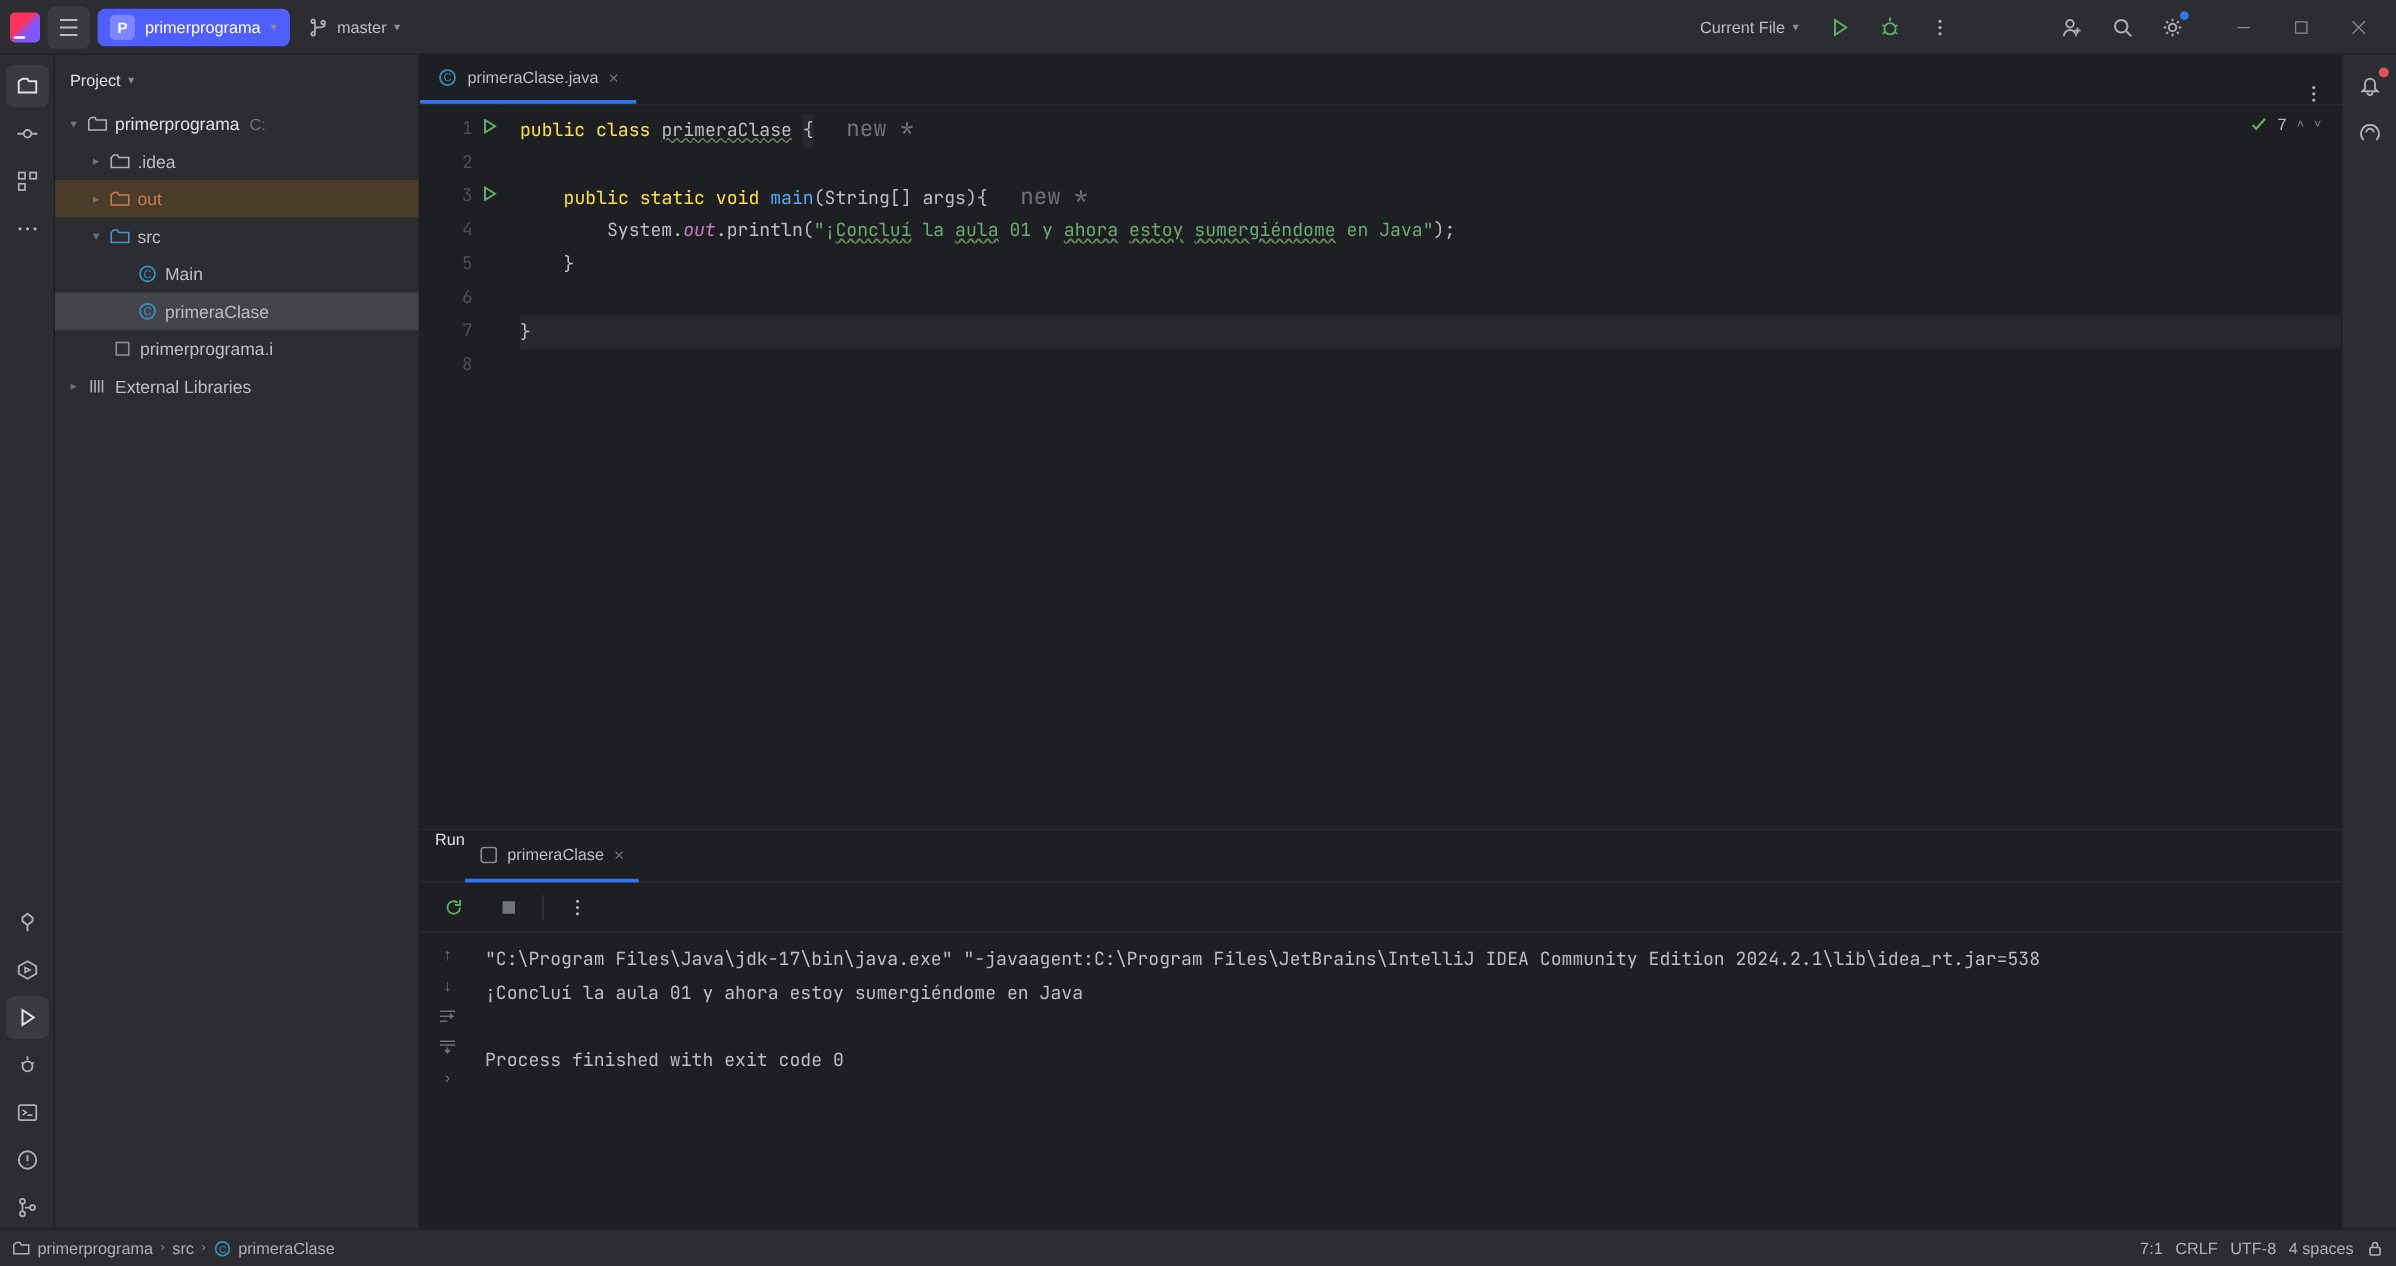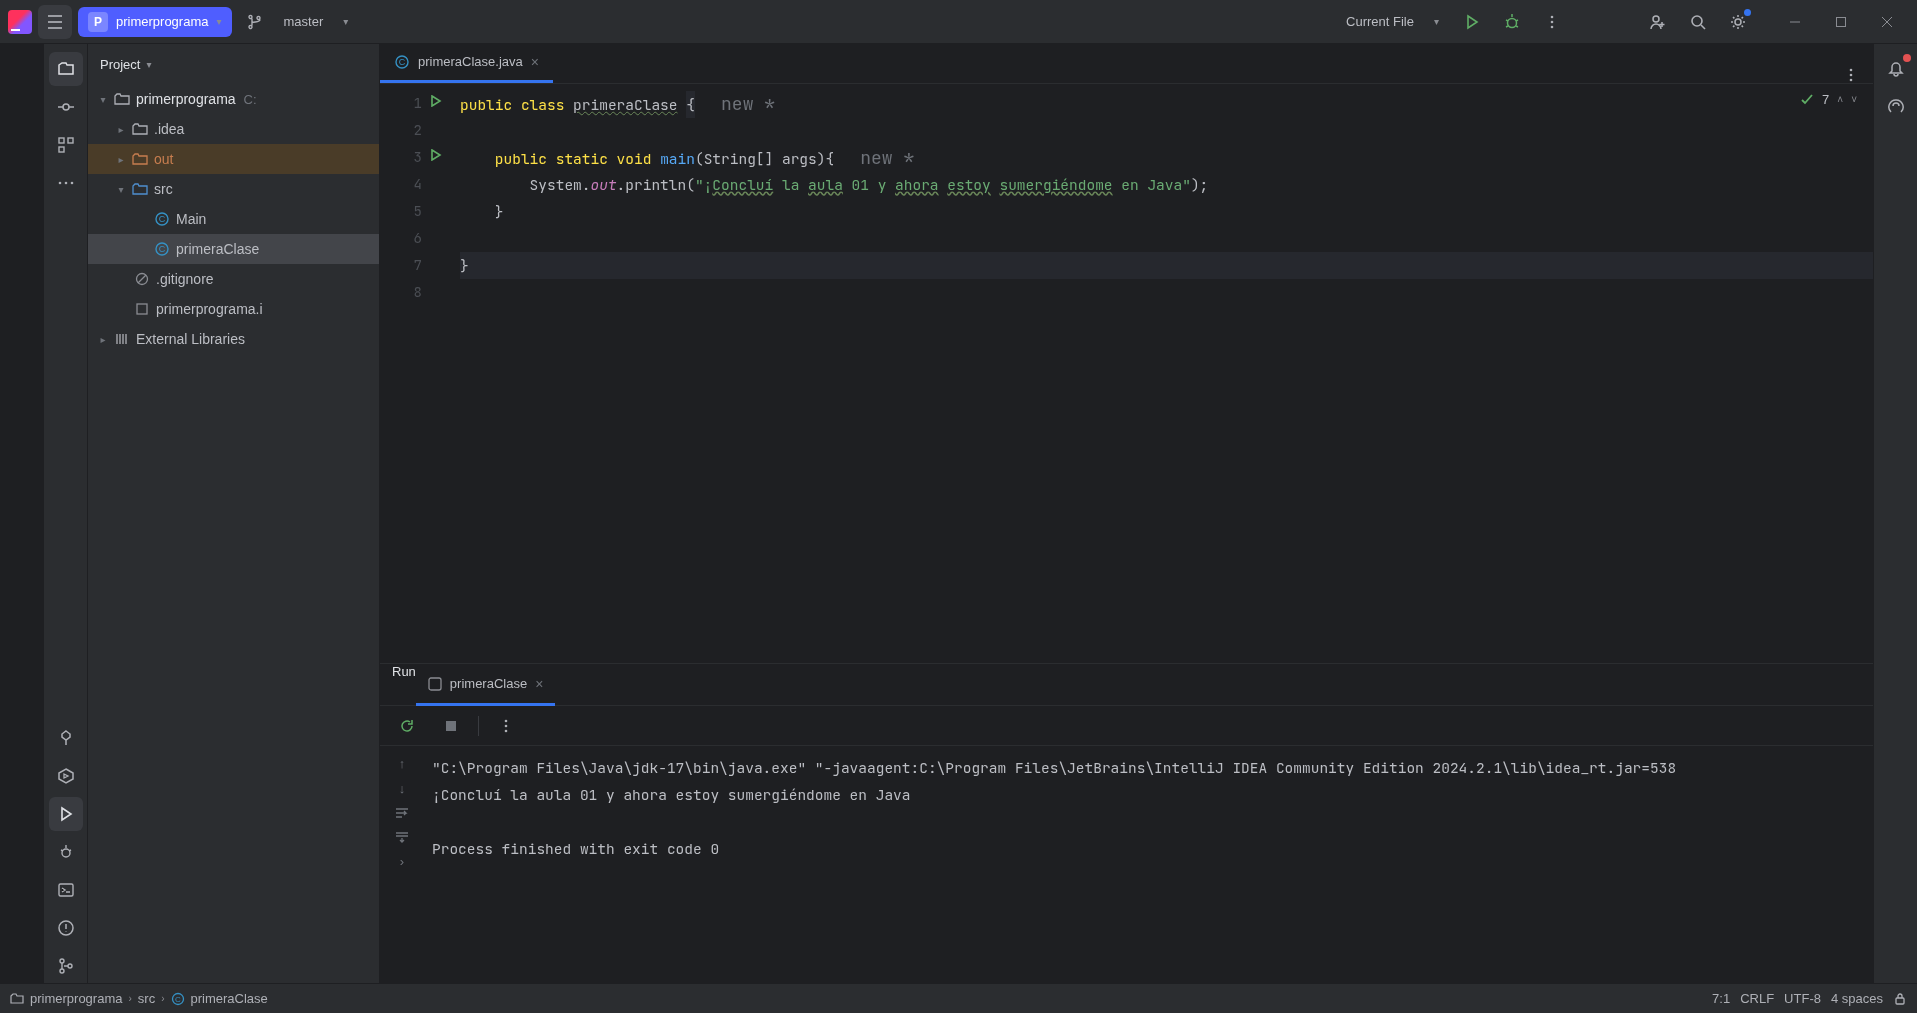--- a/index.html
+++ b/index.html
@@ -50,7 +50,7 @@
 }
 .branch-btn, .current-file-btn {
   height:30px; border-radius:6px;
-  display:flex; align-items:center; gap:20px; padding:0 10px;
+  display:flex; align-items:center; gap:6px; padding:0 10px;
   cursor:pointer; color:#bcbec4;
 }
 .spacer { flex:1; }

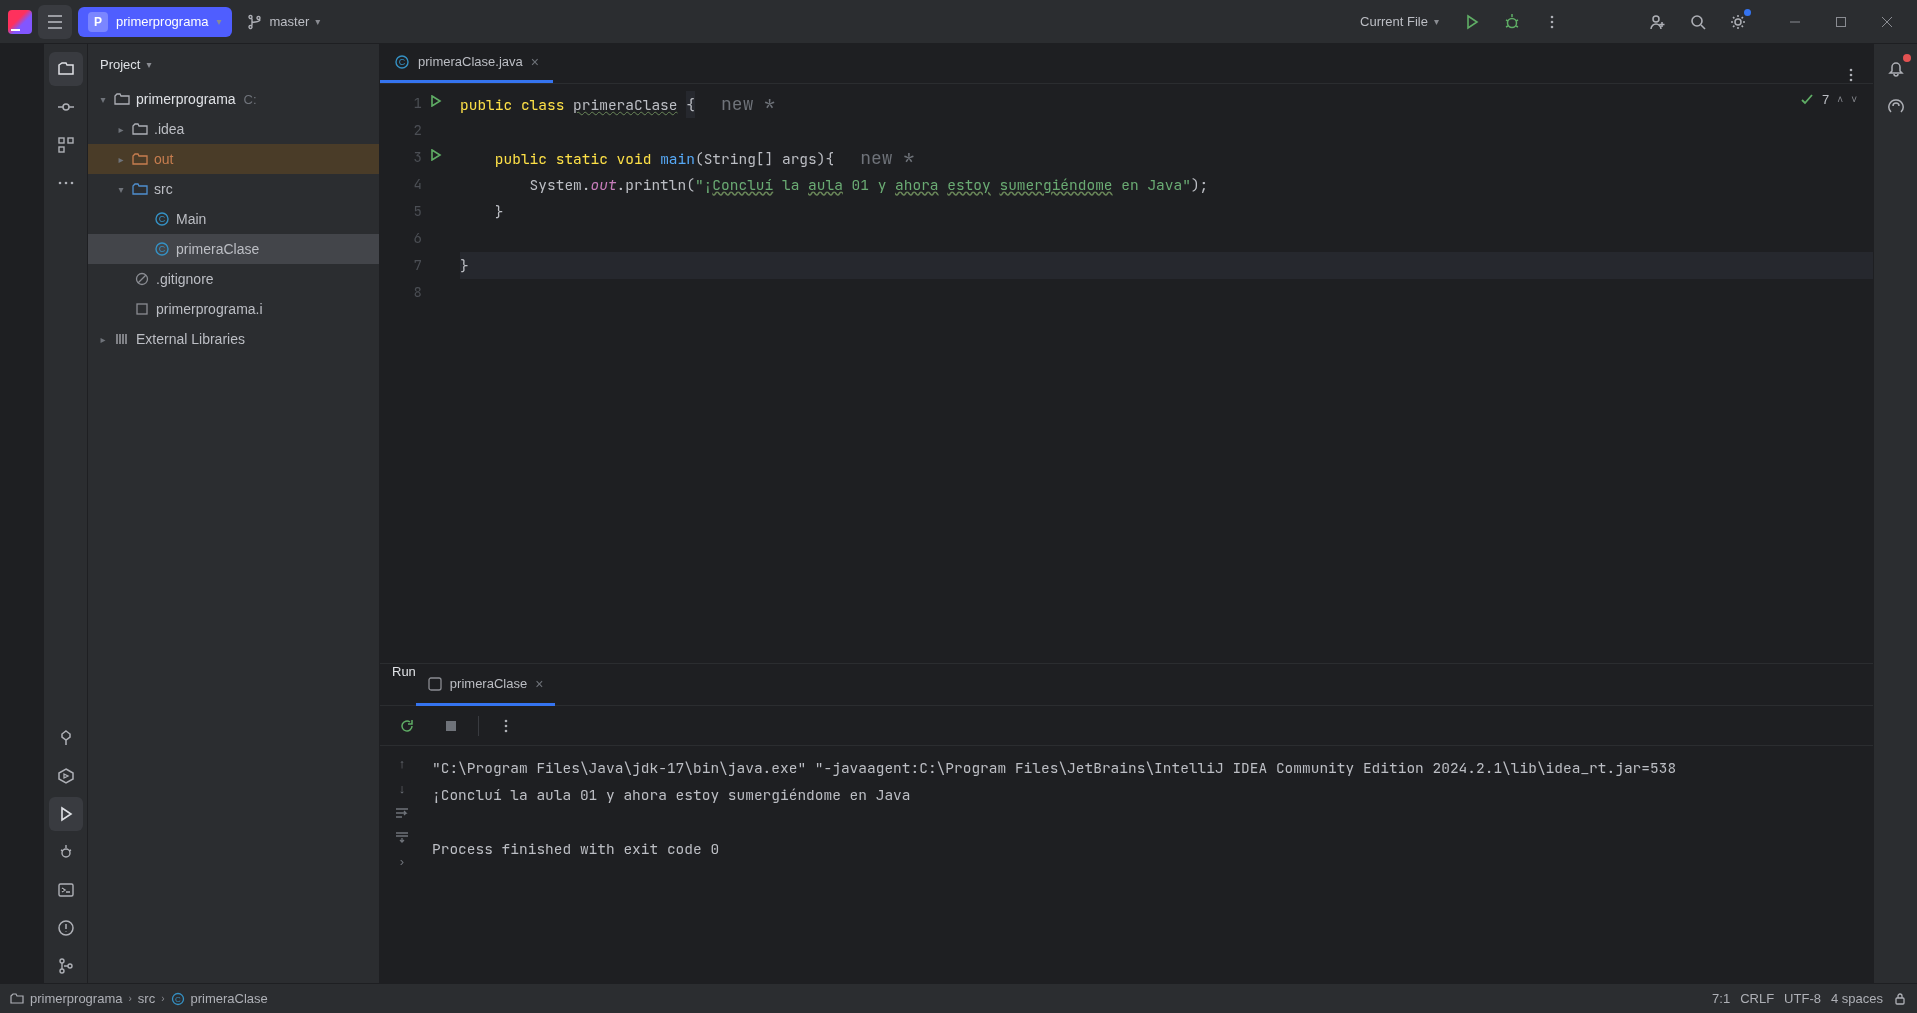--- a/index.html
+++ b/index.html
@@ -61,7 +61,7 @@
 .win-controls { display:flex; gap:2px; margin-left:12px; }
 .win-btn { width:44px; height:34px; display:flex; align-items:center; justify-content:center; color:#8a8c92; cursor:pointer; }
 
-.main { display:flex; height: calc(100% - 44px - 30px); padding-left: 44px; }
+.main { display:flex; height: calc(100% - 44px - 30px); }
 
 .left-rail, .right-rail {
   width:44px; background:#2b2d30;

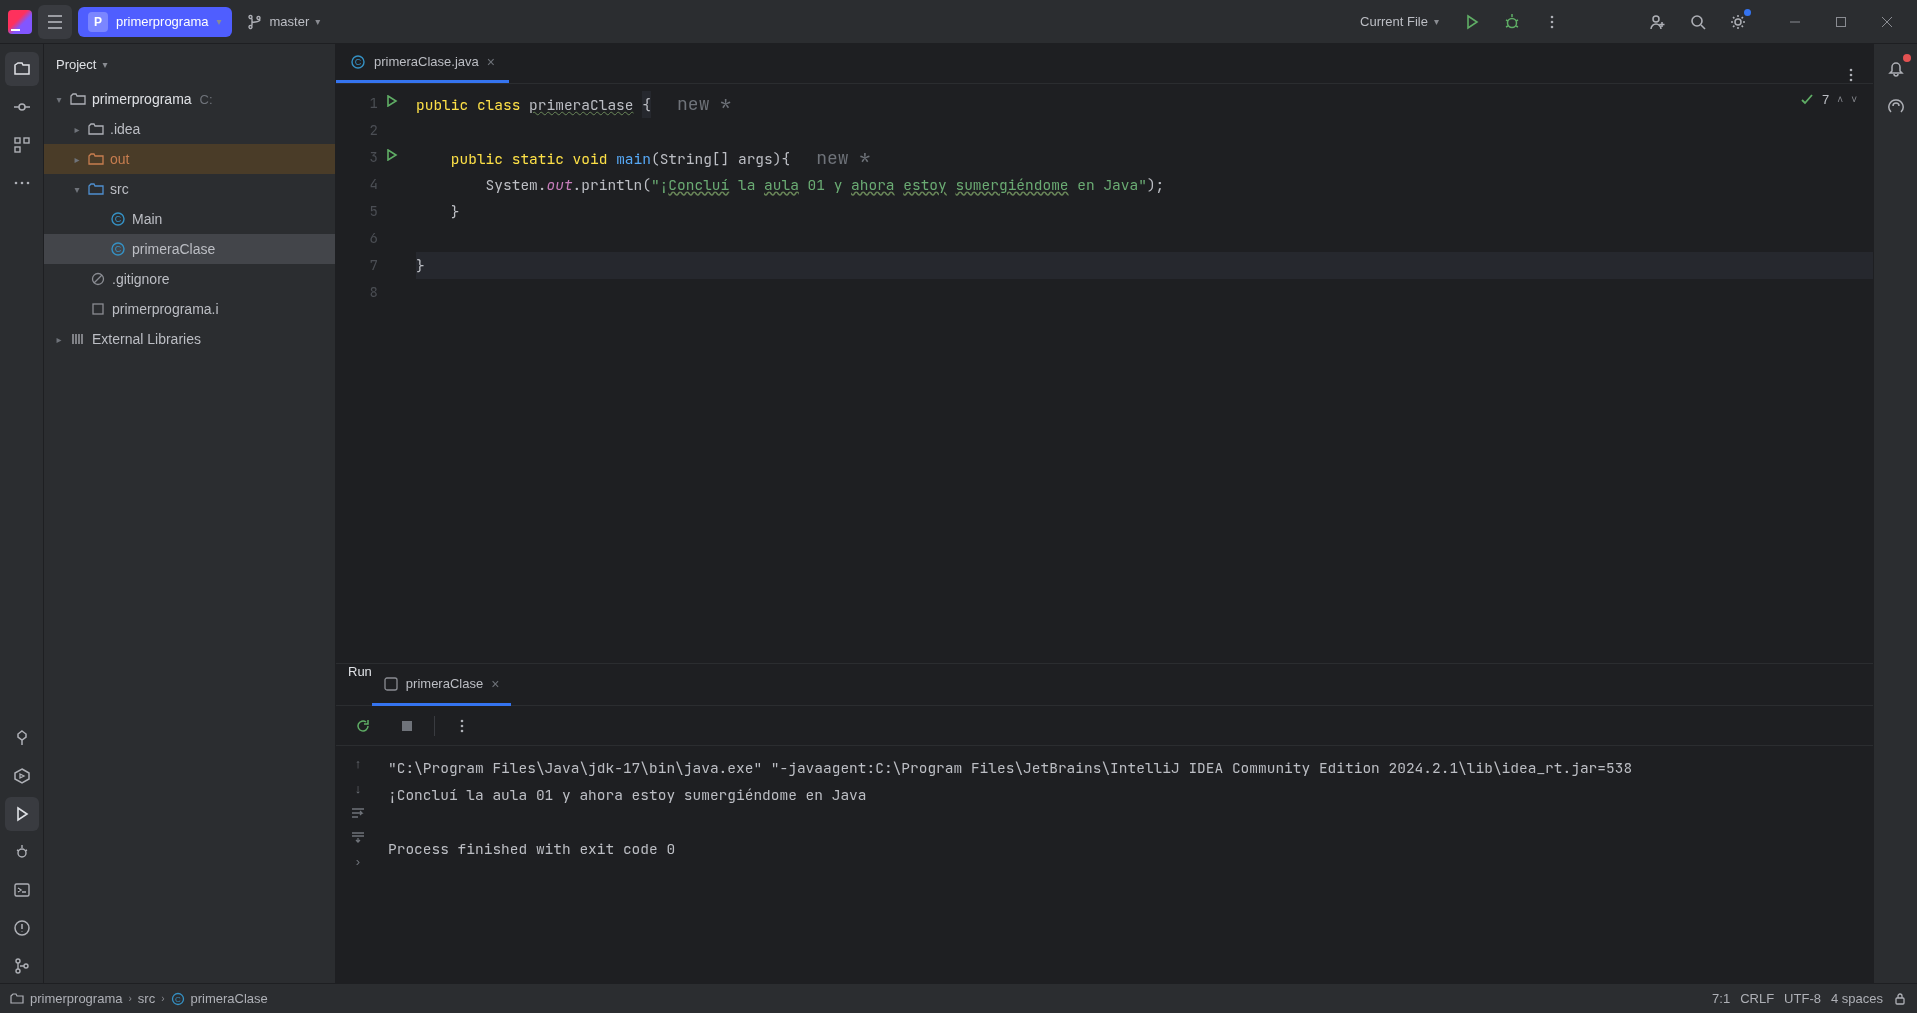--- a/index.html
+++ b/index.html
@@ -410,15 +410,6 @@
             </svg>
           </span>
         <span class="tree-label">primeraClase</span>
-      </div>
-      <div class="tree-row pad2">
-        <span class="tree-icon">
-            <svg width="14" height="14">
-              <circle cx="7" cy="7" r="5.5" fill="none" stroke="#8a8c92" stroke-width="1.3"></circle>
-              <path stroke="#8a8c92" stroke-width="1.3" d="M3 11l8-8"></path>
-            </svg>
-          </span>
-        <span class="tree-label">.gitignore</span>
       </div>
       <div class="tree-row pad2">
         <span class="tree-icon">

